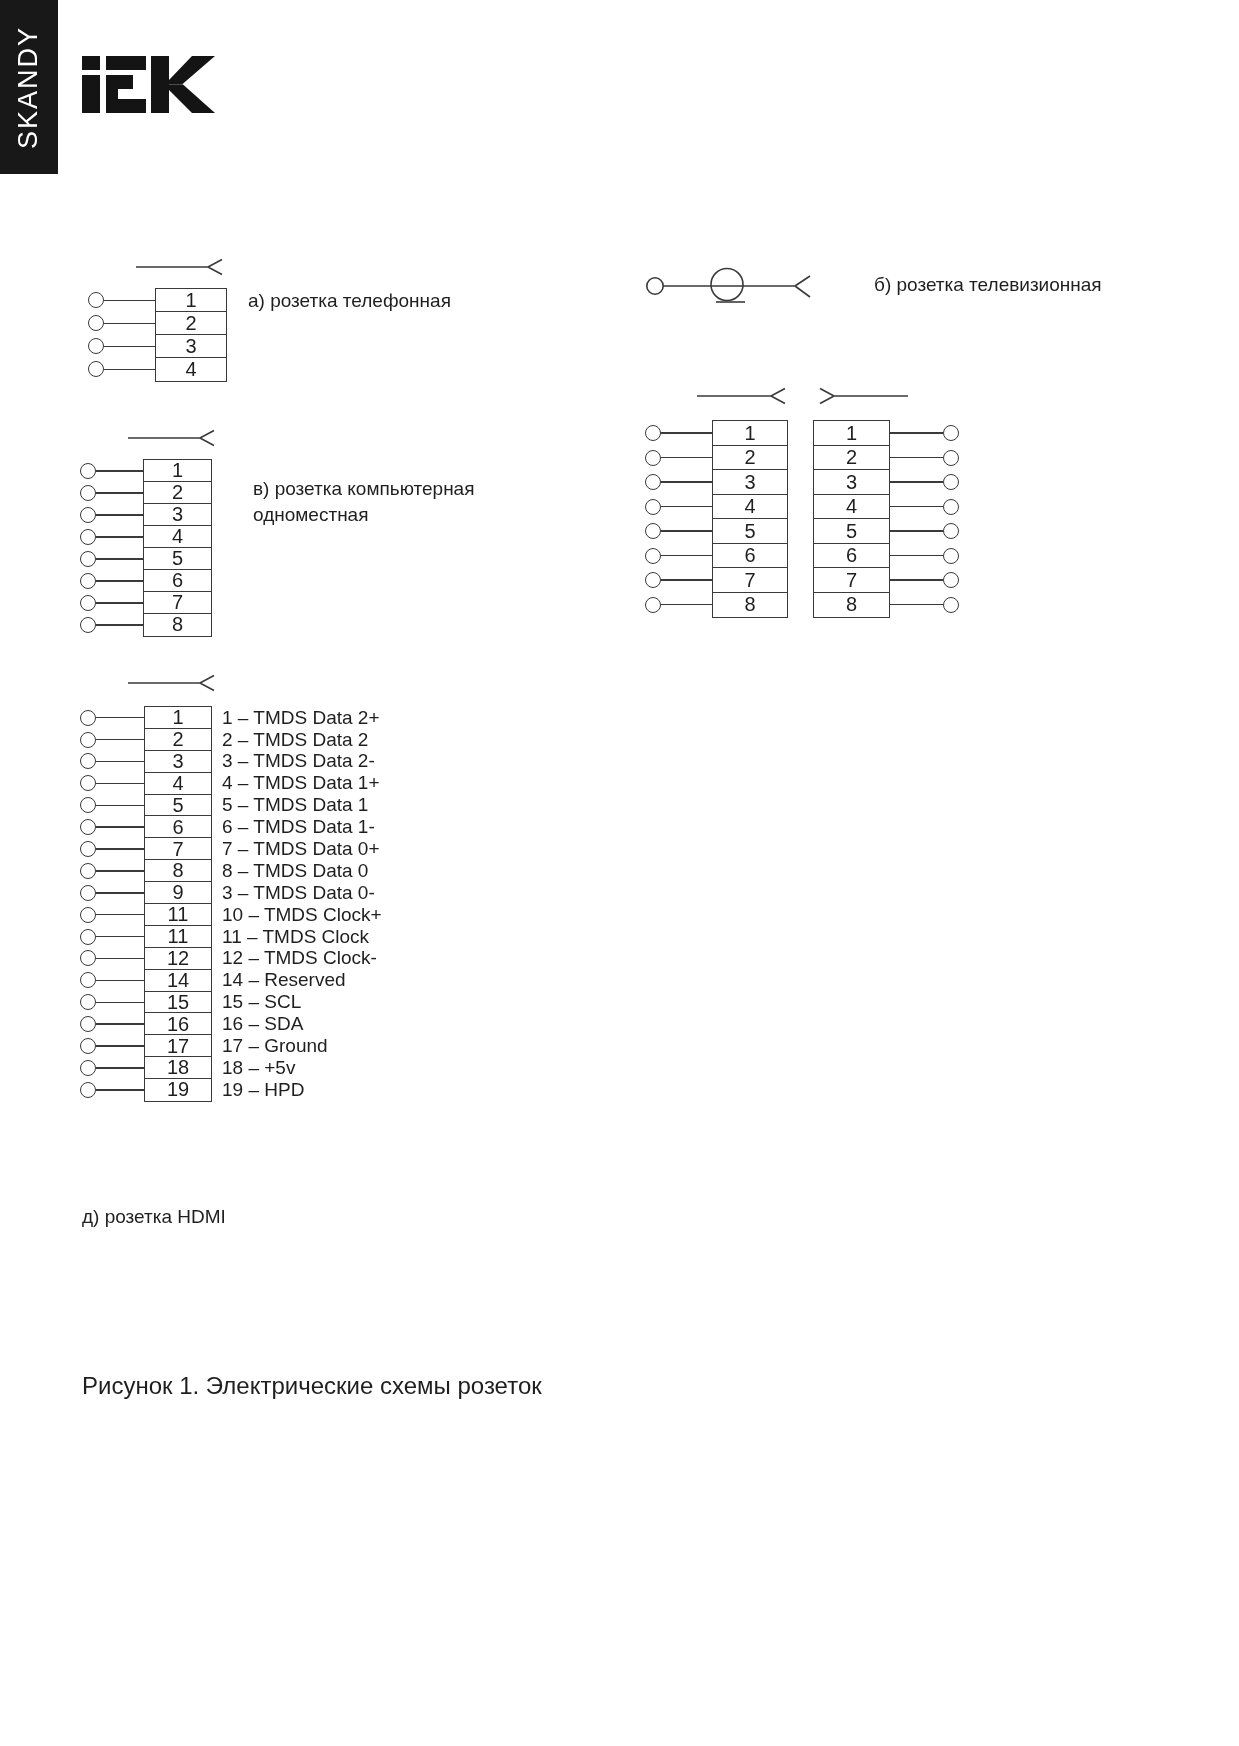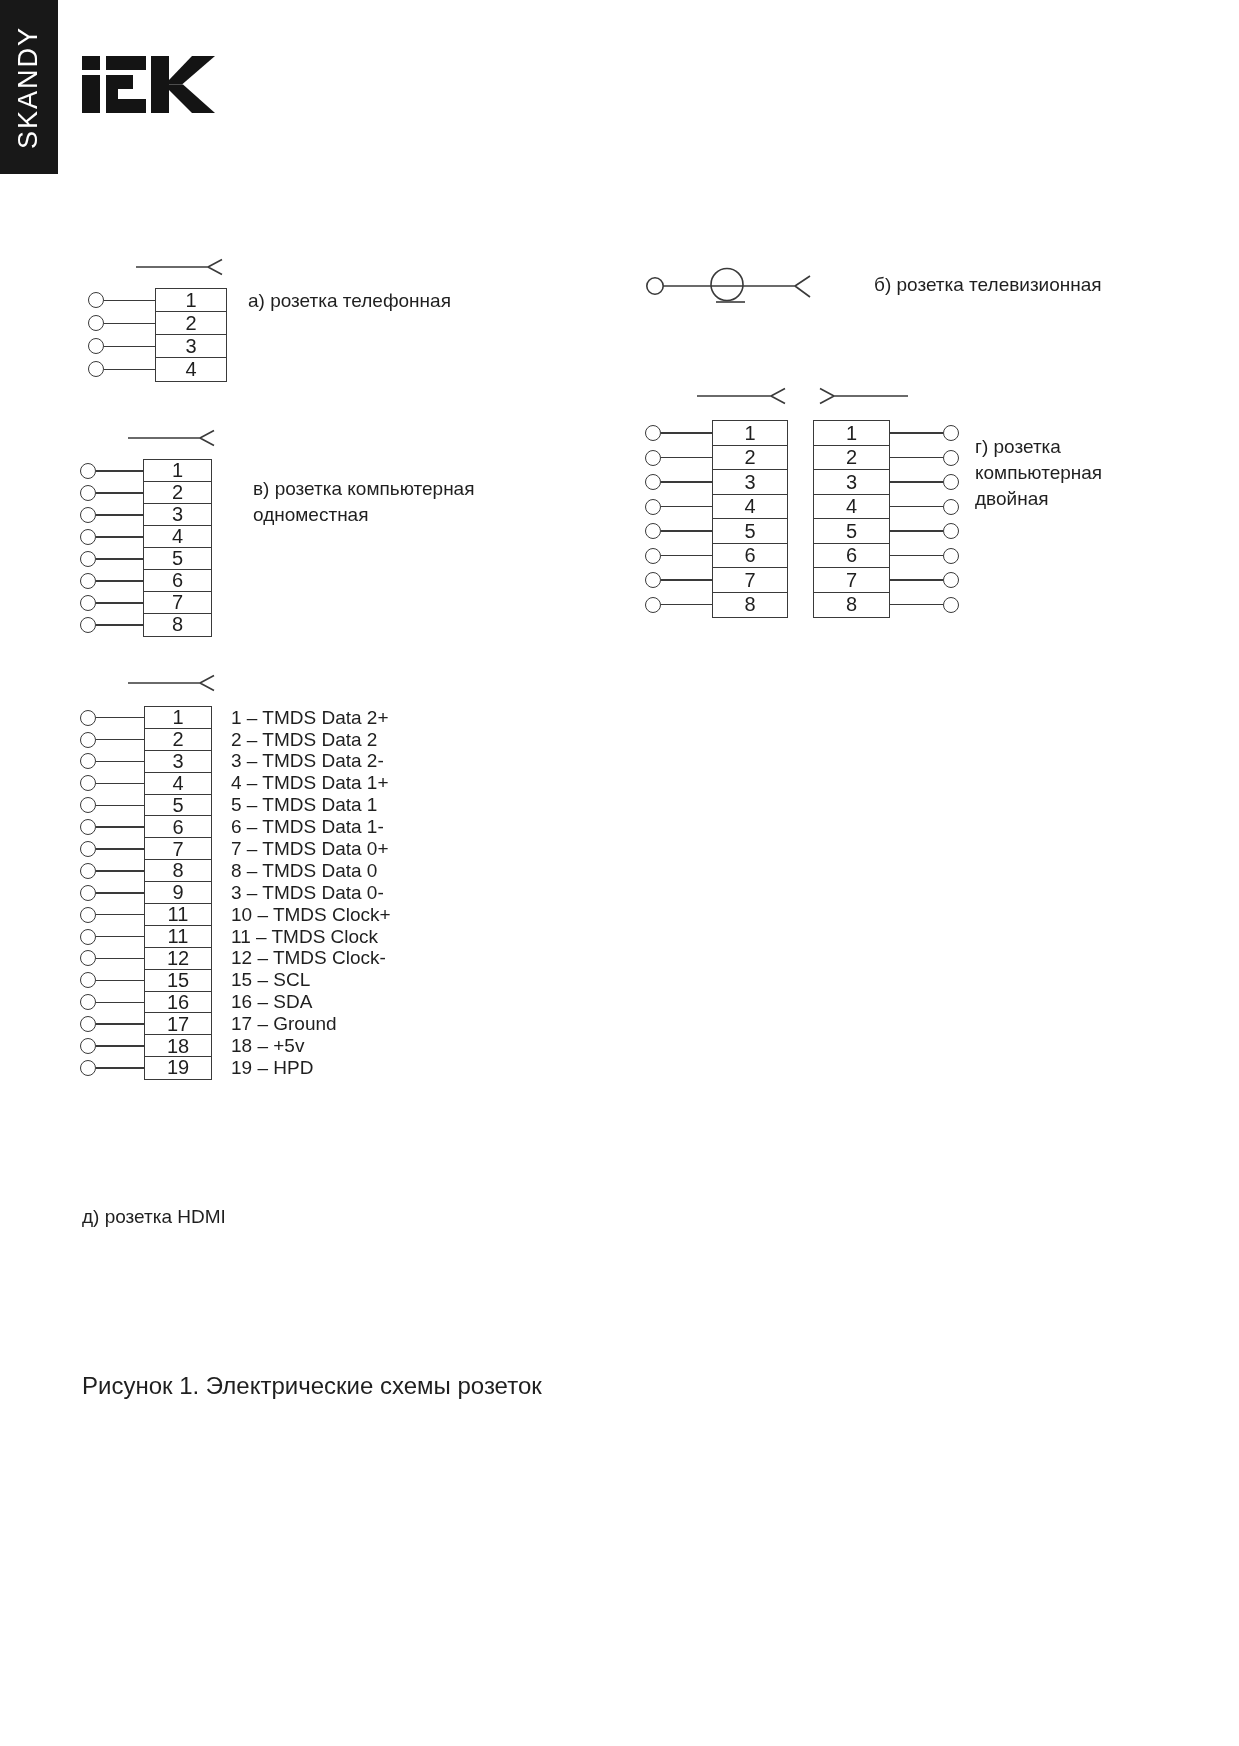--- a/index.html
+++ b/index.html
@@ -256,11 +256,6 @@
         <span class="term"></span>
       </div>
   </div>
-  <div class="lbl" style="left:975px;top:434px">
-    <div>г) розетка</div>
-    <div>компьютерная</div>
-    <div>двойная</div>
-  </div>
 
   <svg class="arr" style="left:128px;top:674px" width="90" height="18" viewBox="0 0 90 18">
     <path d="M0 9 H72 M72 9 L86 1.5 M72 9 L86 16.5" fill="none" stroke="#3a3a3a" stroke-width="1.6"></path>

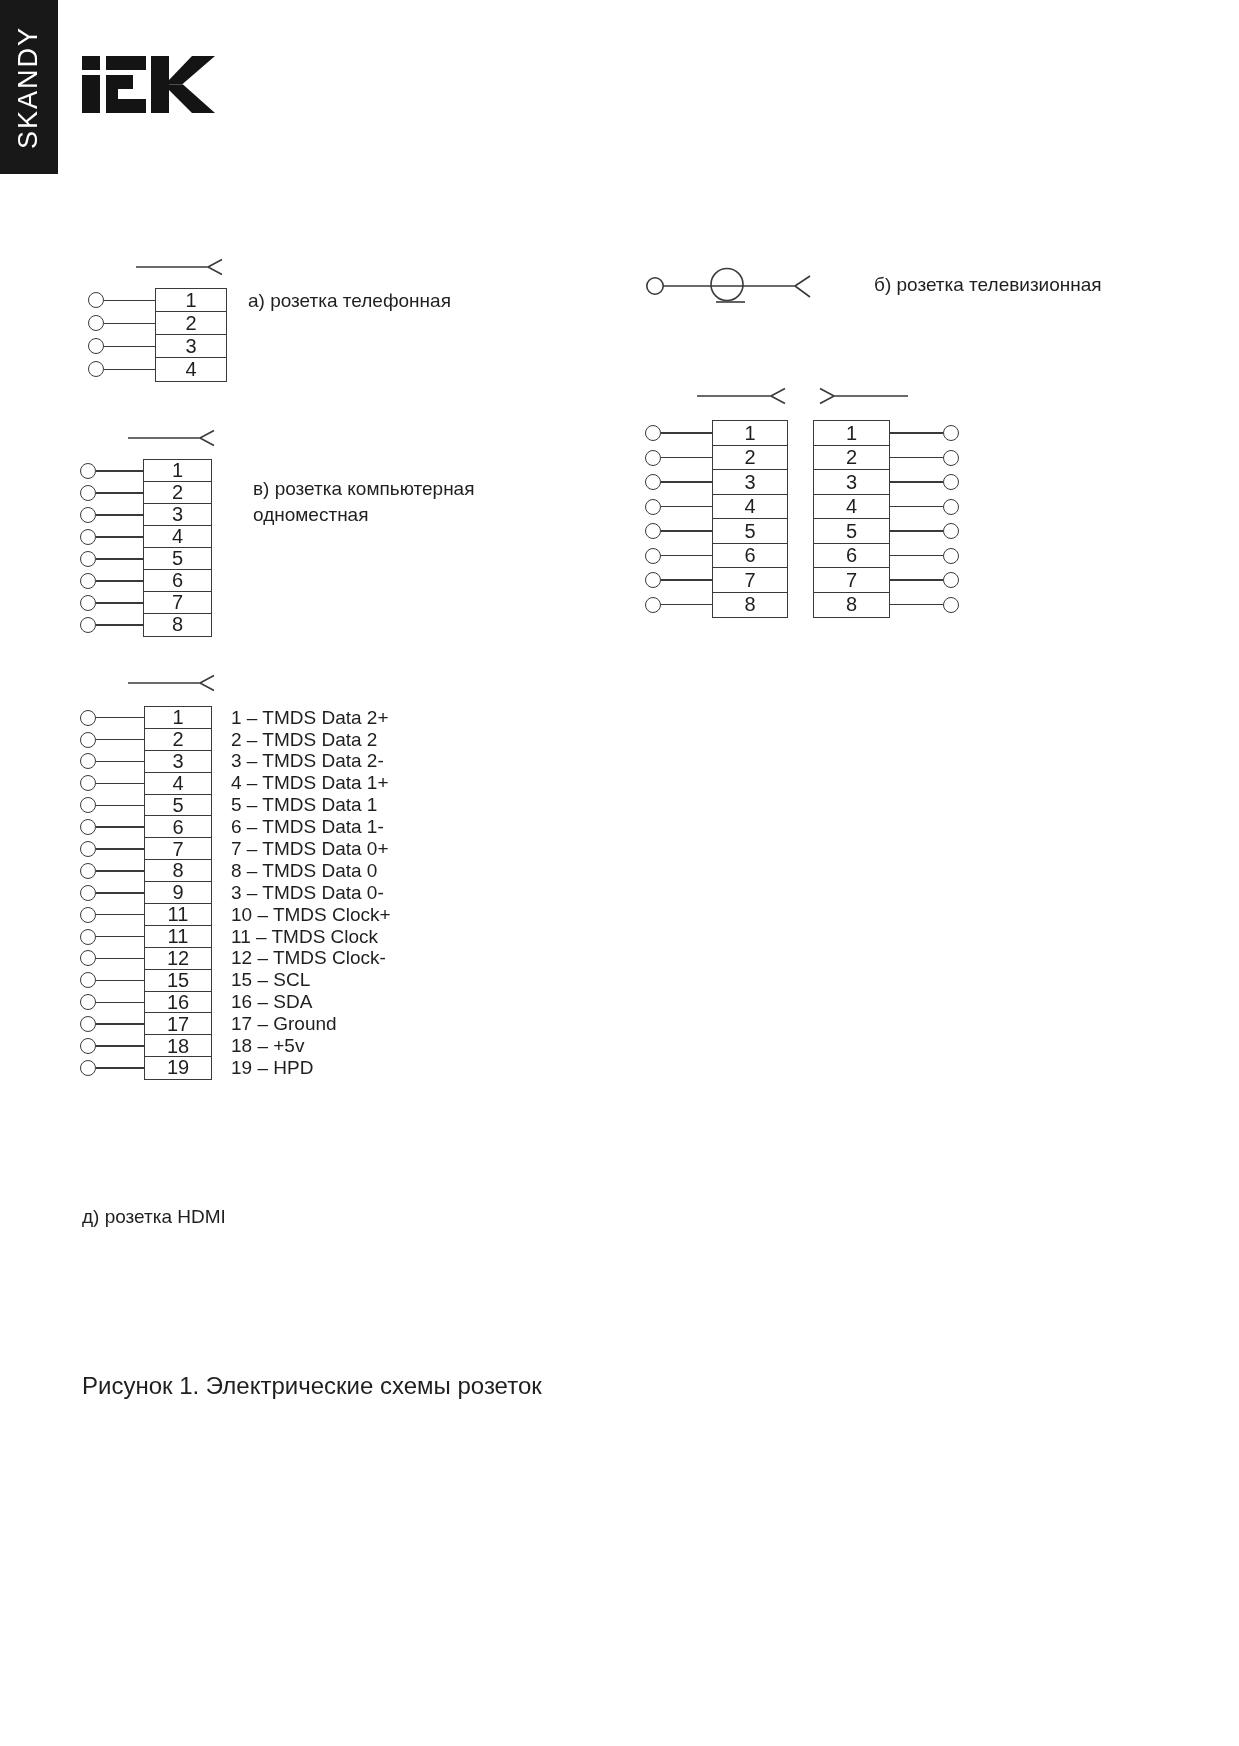--- a/index.html
+++ b/index.html
@@ -50,7 +50,7 @@
   .pb-gl .pr{height:26px;}   .pb-gl .wire{width:51px;} .pb-gl .cell{width:76px;}
   .pb-gr .pr{height:26px;}   .pb-gr .wire{width:53px;} .pb-gr .cell{width:77px;}
   .pb-h  .pr{height:23.4px;} .pb-h  .wire{width:48px;} .pb-h  .cell{width:68px;}
-  .hlabel{margin-left:19px;font-size:19px;white-space:nowrap;color:var(--tx);}
+  .hlabel{margin-left:10px;font-size:19px;white-space:nowrap;color:var(--tx);}
   
   .lbl{position:absolute;font-size:19px;line-height:26px;white-space:nowrap;color:var(--tx);}
   .caption{position:absolute;left:82px;top:1372px;font-size:24px;color:var(--tx);}

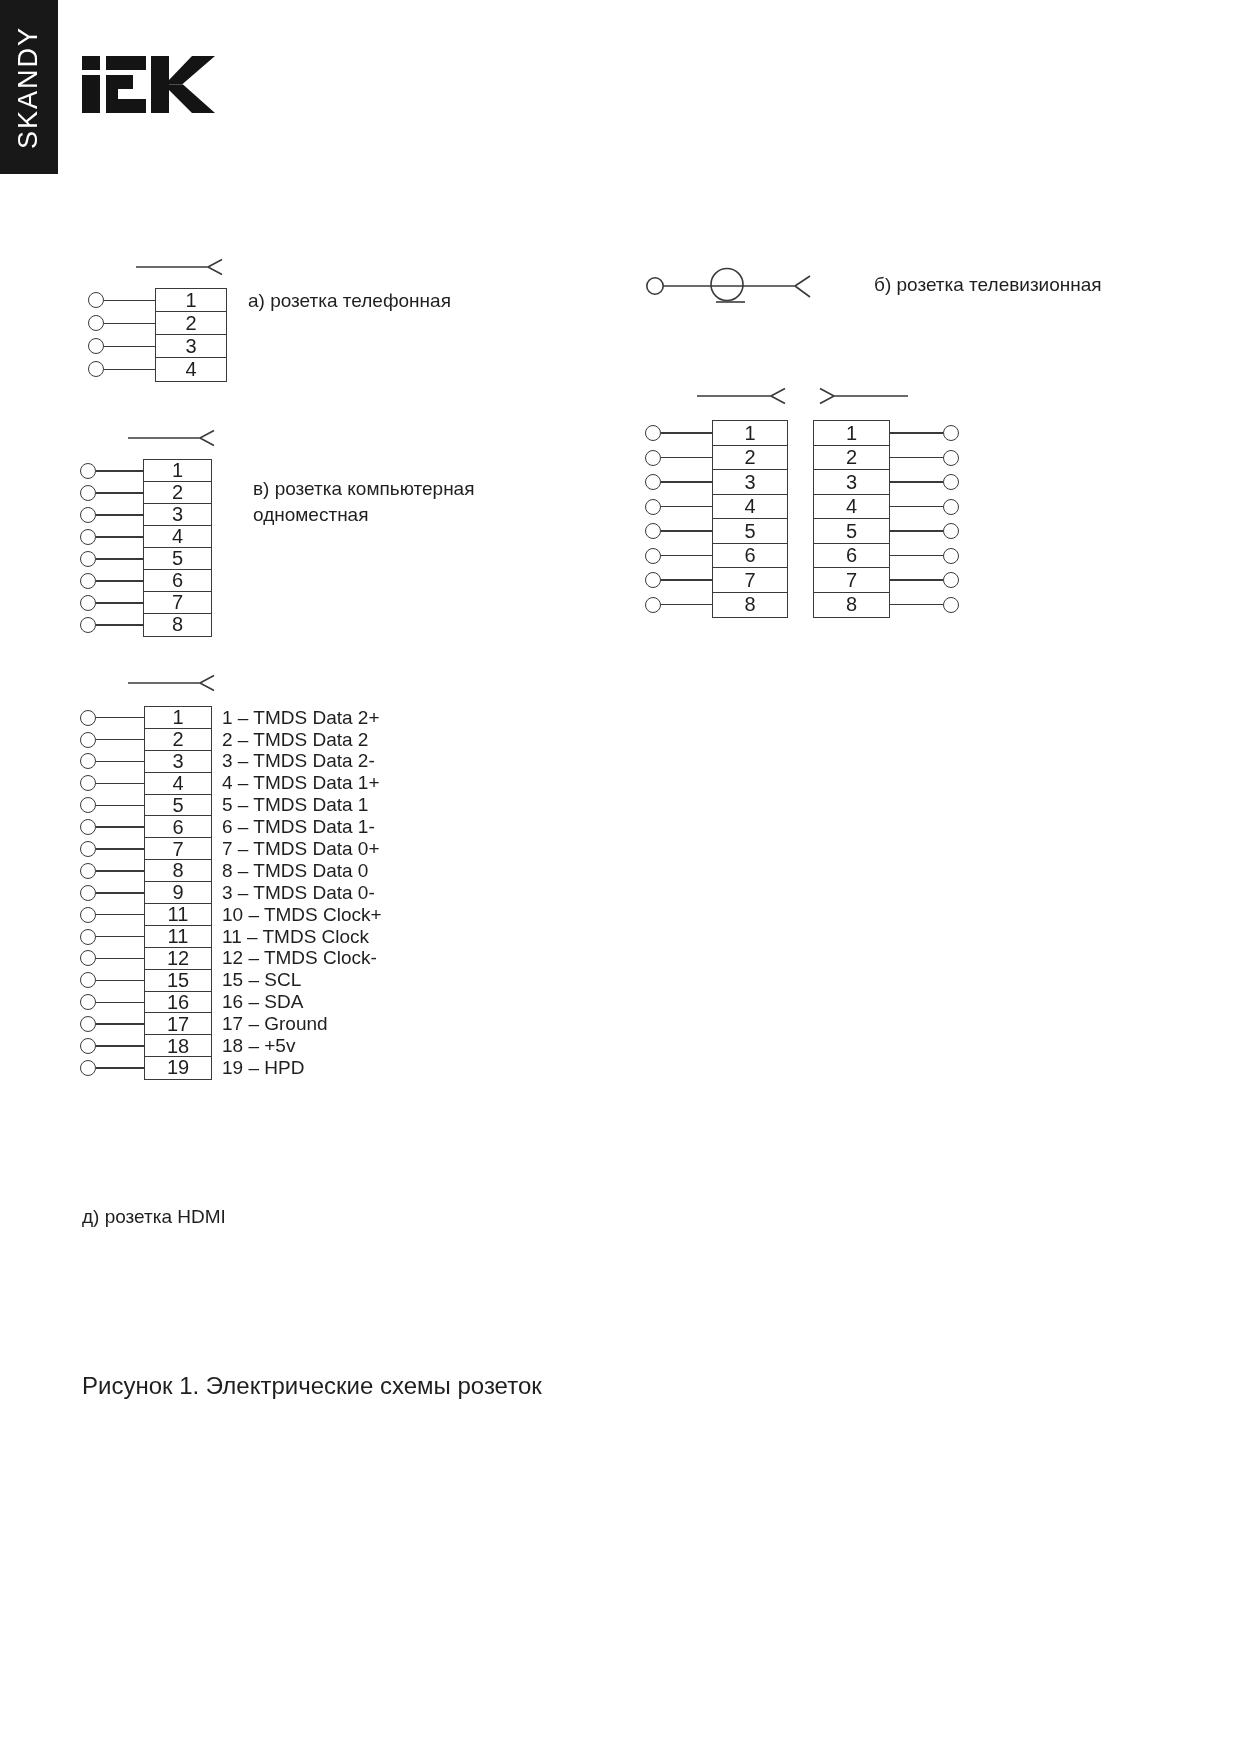--- a/index.html
+++ b/index.html
@@ -336,6 +336,12 @@
     <div class="pr">
         <span class="term"></span>
         <span class="wire"></span>
+        <span class="cell">14</span>
+        <span class="hlabel">14 – Reserved</span>
+      </div>
+    <div class="pr">
+        <span class="term"></span>
+        <span class="wire"></span>
         <span class="cell">15</span>
         <span class="hlabel">15 – SCL</span>
       </div>

